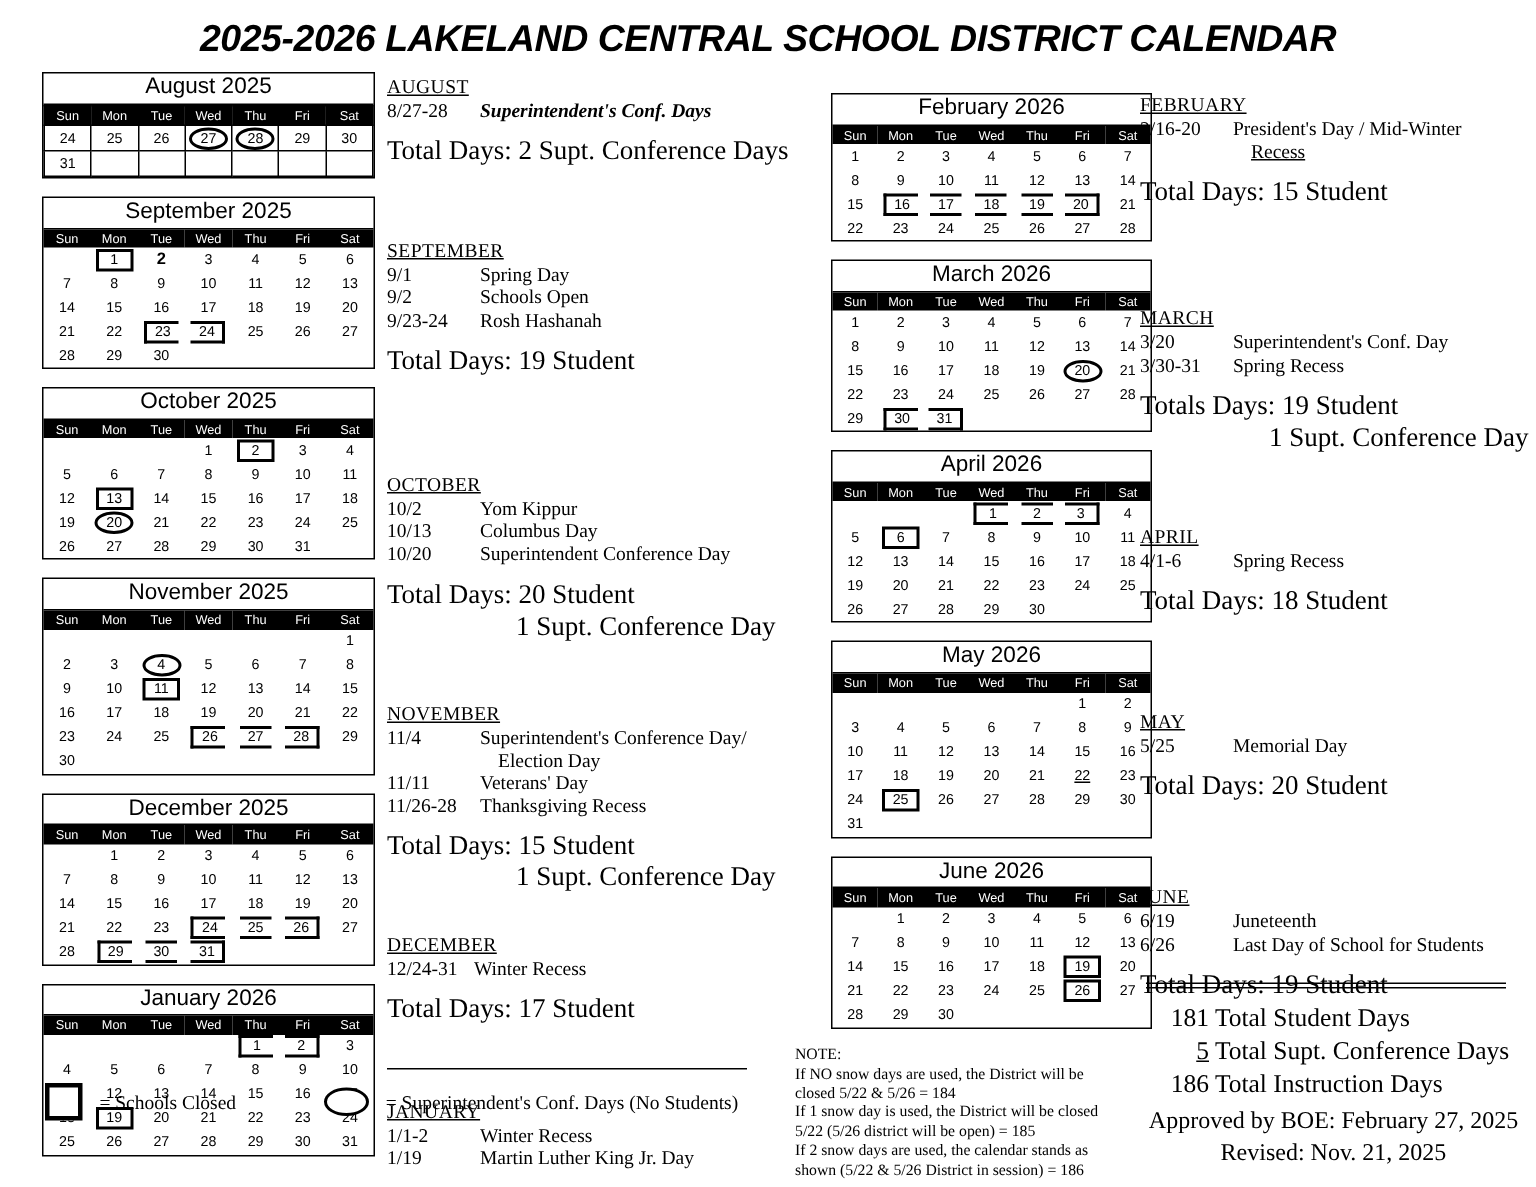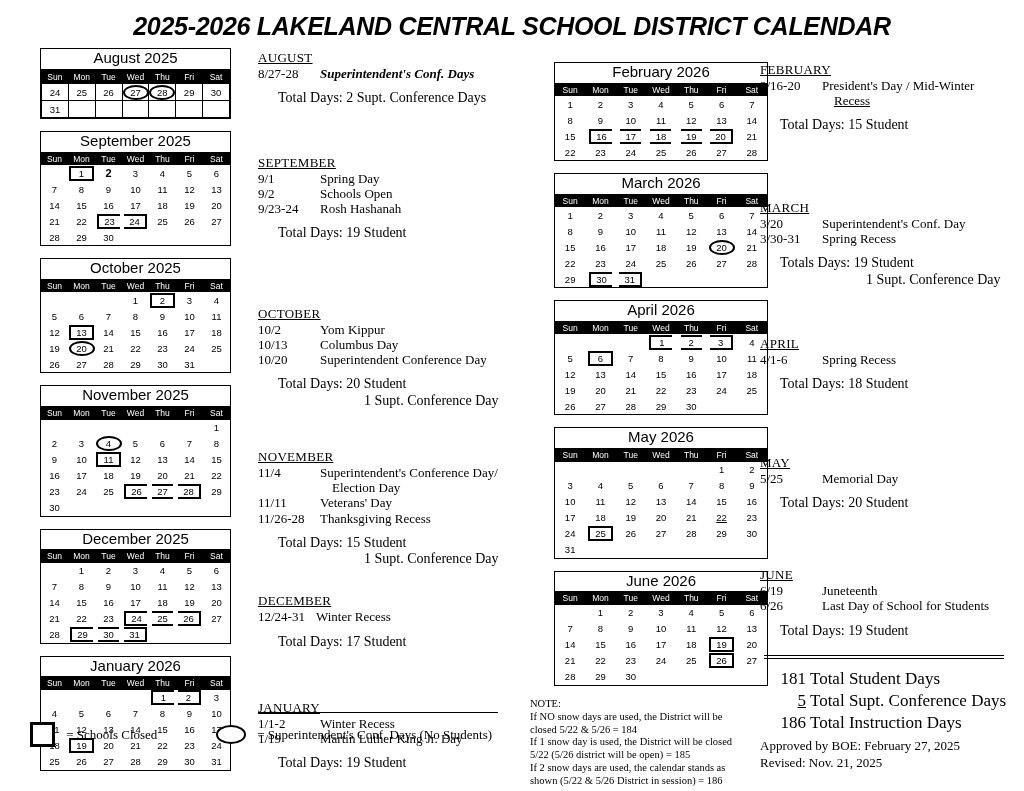--- a/index.html
+++ b/index.html
@@ -16,7 +16,7 @@
     letter-spacing:-0.3px;white-space:nowrap;
   }
   
-  .col-cal-left{position:absolute;left:40px;top:48px;width:191px;}
+  .col-cal-left{position:absolute;left:28px;top:48px;width:222px;}
   .col-txt-left{position:absolute;left:258px;top:50px;width:250px;}
   .col-cal-mid{position:absolute;left:518px;top:62px;width:214px;padding-left:36px;}
   .col-txt-right{position:absolute;left:760px;top:62px;width:258px;}

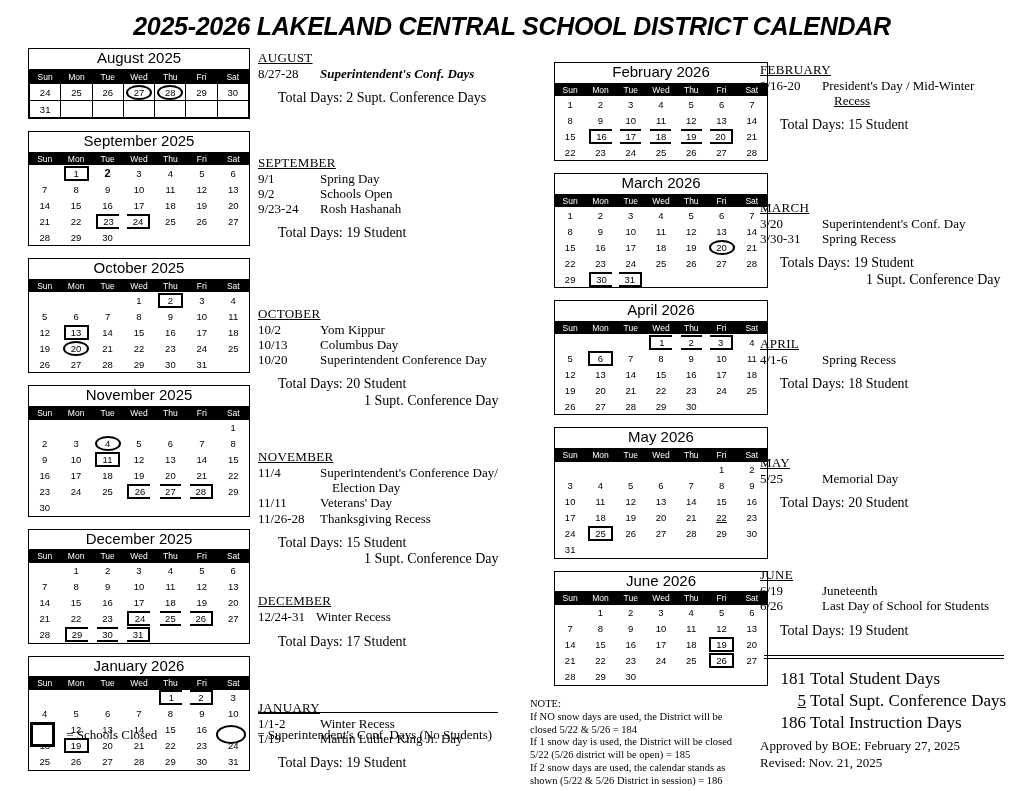--- a/index.html
+++ b/index.html
@@ -65,7 +65,7 @@
   .mrow .d{display:inline-block;width:62px;vertical-align:top;}
   .mrow .ev{display:inline-block;}
   .mrow.ital .ev{font-weight:bold;font-style:italic;}
-  .mtot{font-size:14px;line-height:1.17;margin-top:9px;white-space:nowrap;margin-left:20px;}
+  .mtot{font-size:18px;line-height:1.17;margin-top:9px;white-space:nowrap;}
   .mtot .ind{display:inline-block;width:86px;}
 
   

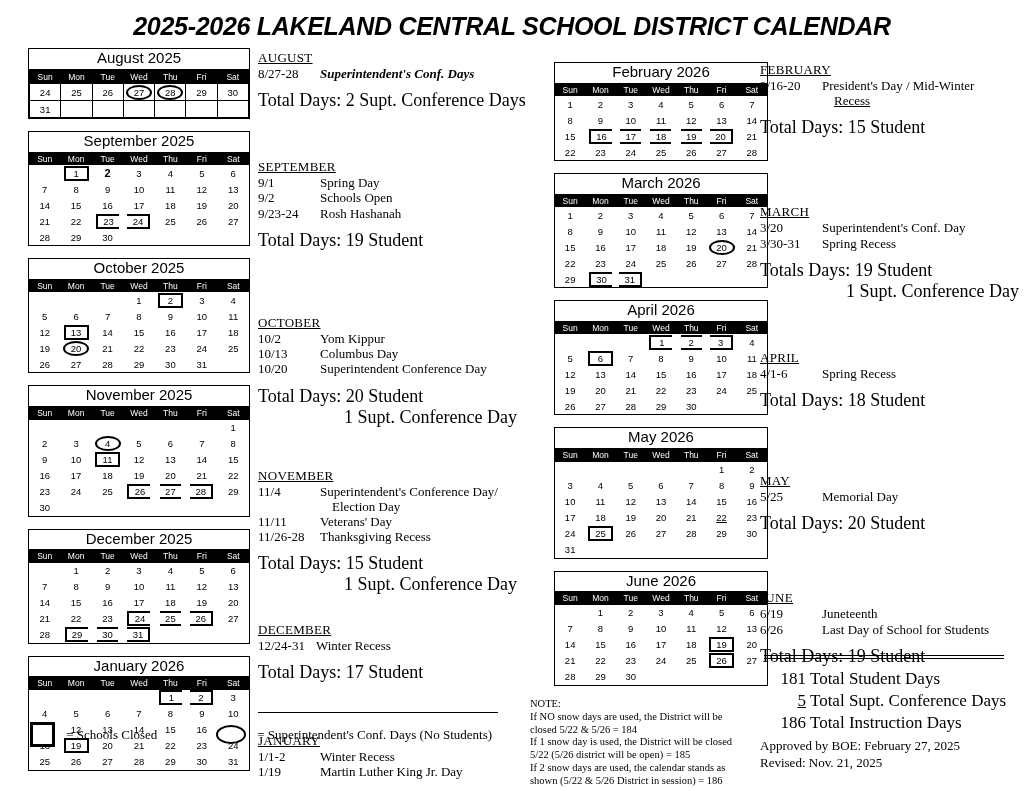--- a/index.html
+++ b/index.html
@@ -94,7 +94,7 @@
   .totals{position:absolute;left:778px;top:668px;width:240px;font-size:17px;line-height:1.3;}
   .totals .num{display:inline-block;width:28px;text-align:right;}
   .totals .num.u{text-decoration:underline;}
-  .approved{position:absolute;left:760px;top:738px;width:258px;text-align:left;font-size:13px;line-height:1.3;}
+  .approved{position:absolute;left:760px;top:738px;width:258px;text-align:center;font-size:16px;line-height:1.3;}
 </style>
 </head>
 <body>

